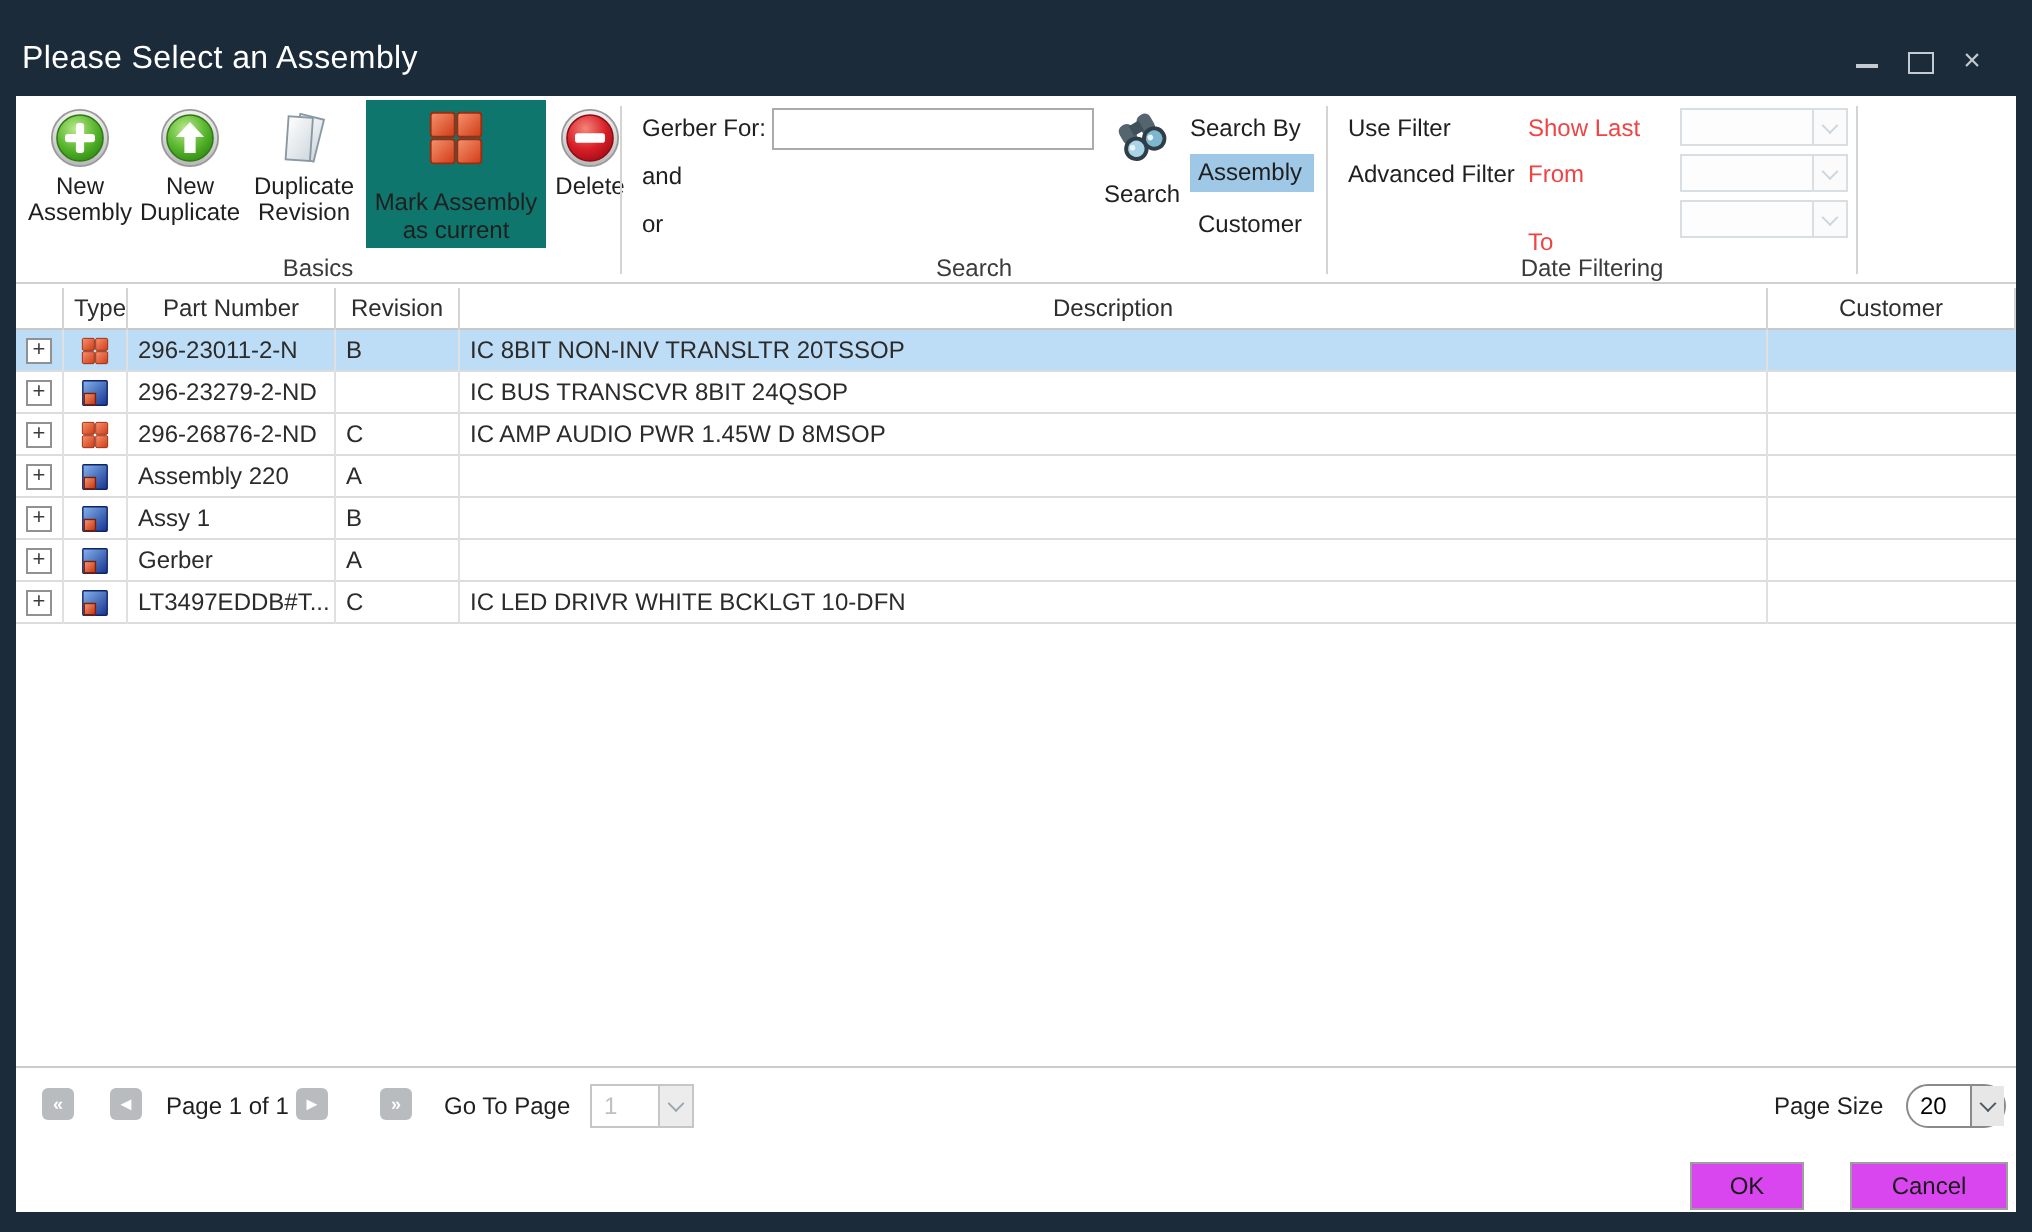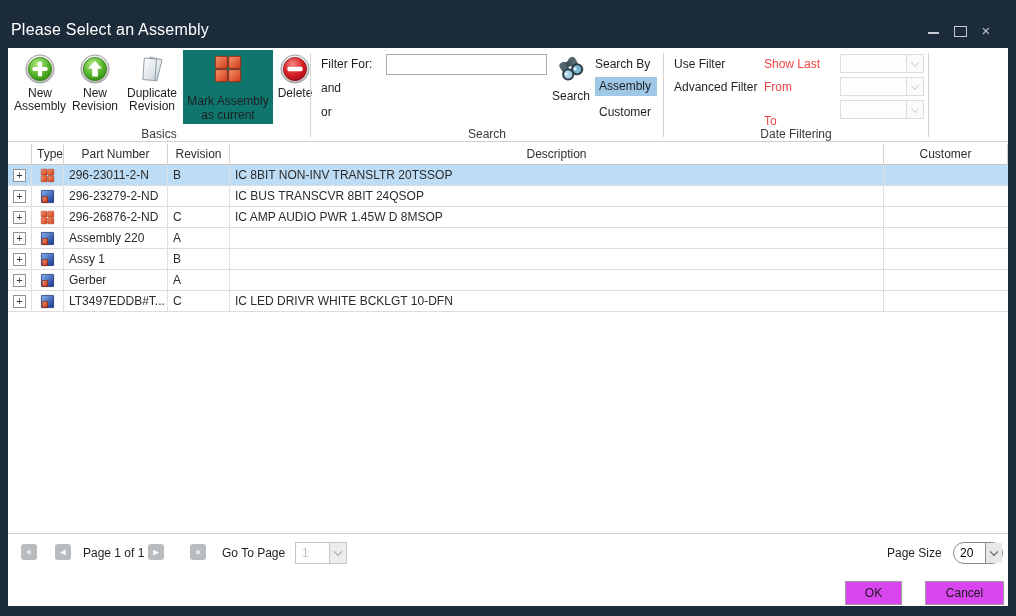--- a/index.html
+++ b/index.html
@@ -218,7 +218,7 @@
       <div class="rsep" style="left:302px"></div>
 
       <div class="grp grp-search">
-        <span class="slabel" style="left:10px; top:9px">Filter For:</span>
+        <span class="slabel" style="left:10px; top:9px">Gerber For:</span>
         <input class="search-input" type="text" value="" style="">
         <span class="slabel" style="left:10px; top:33px">and</span>
         <span class="slabel" style="left:10px; top:57px">or</span>

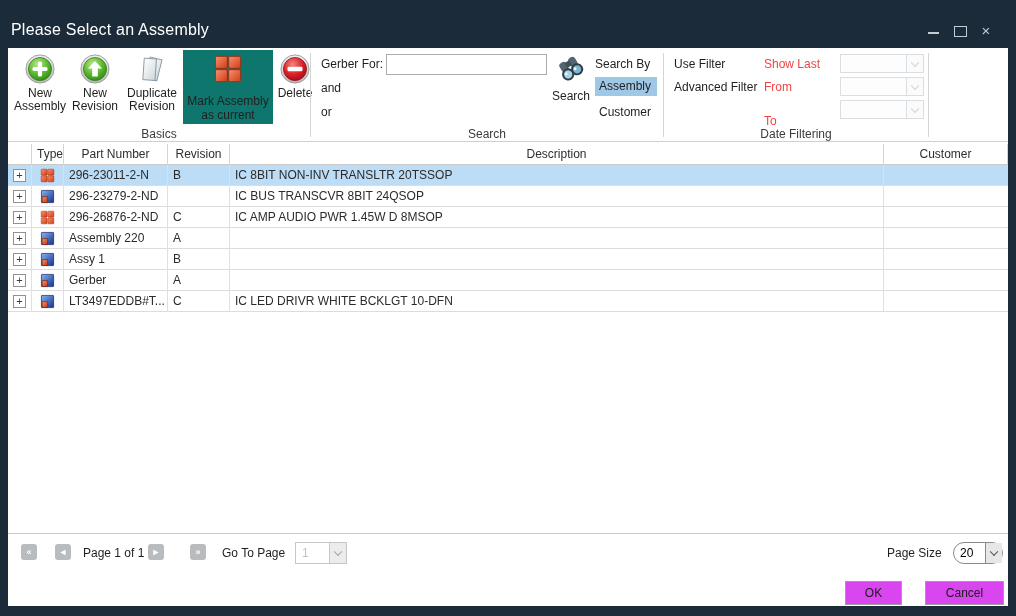--- a/index.html
+++ b/index.html
@@ -192,7 +192,7 @@
             <svg class="icon30">
                 <use href="#sym-up-circle"></use>
               </svg>
-            <span class="lbl">New Revision</span>
+            <span class="lbl">New Duplicate</span>
           </div>
           <div class="rbtn w-dr">
             <svg class="icon30">

